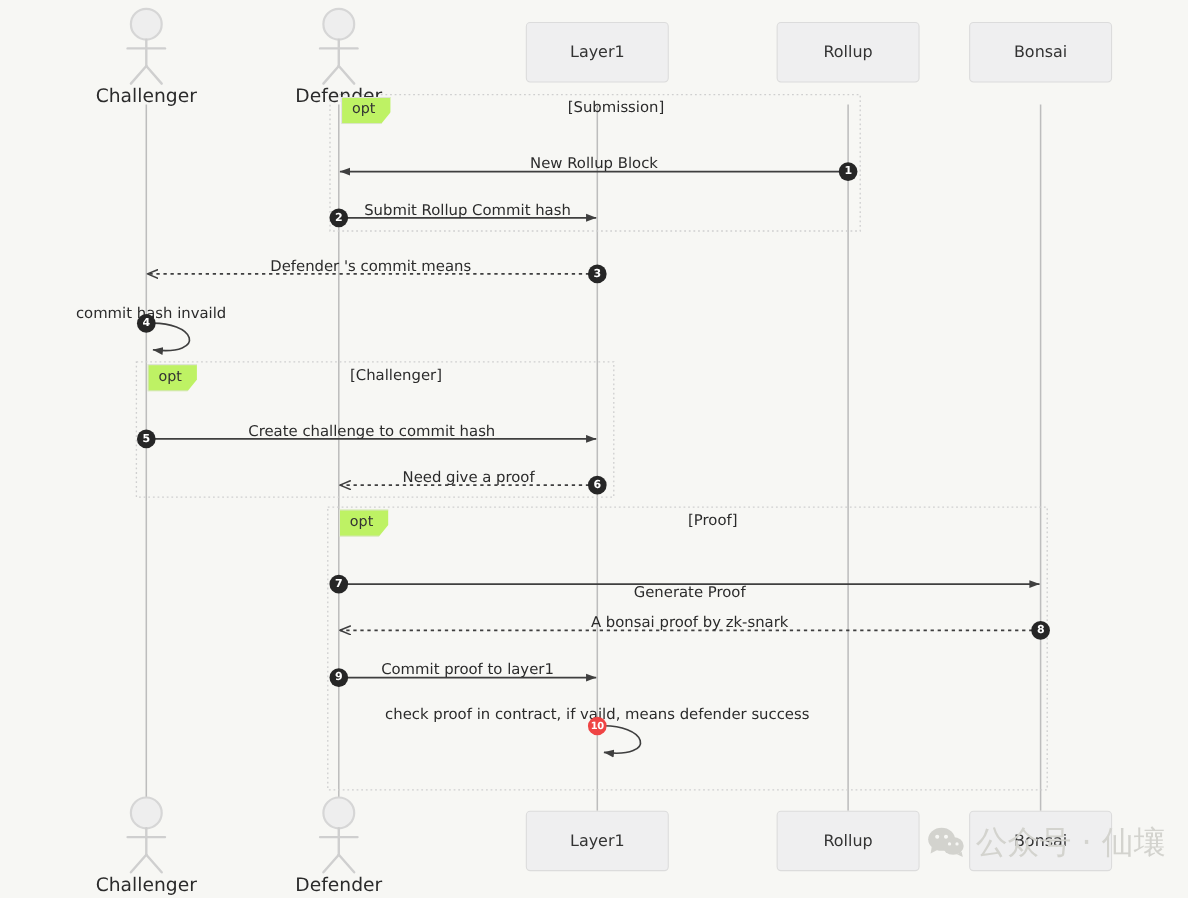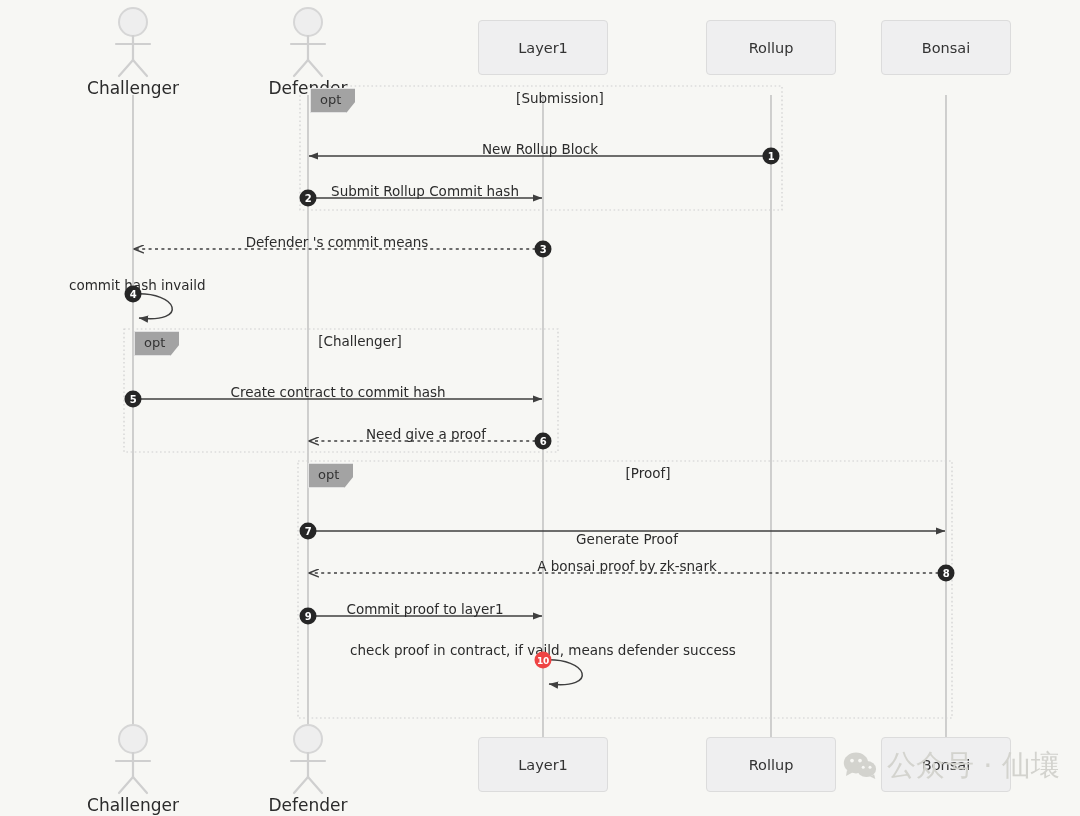--- a/index.html
+++ b/index.html
@@ -35,7 +35,7 @@
   
   .frag-tag{
     position:absolute;
-    background:#a3a3a3;
+    background:#bef264;
     color:#333;
     font-size:13px;
     padding:2px 14px 3px 9px;

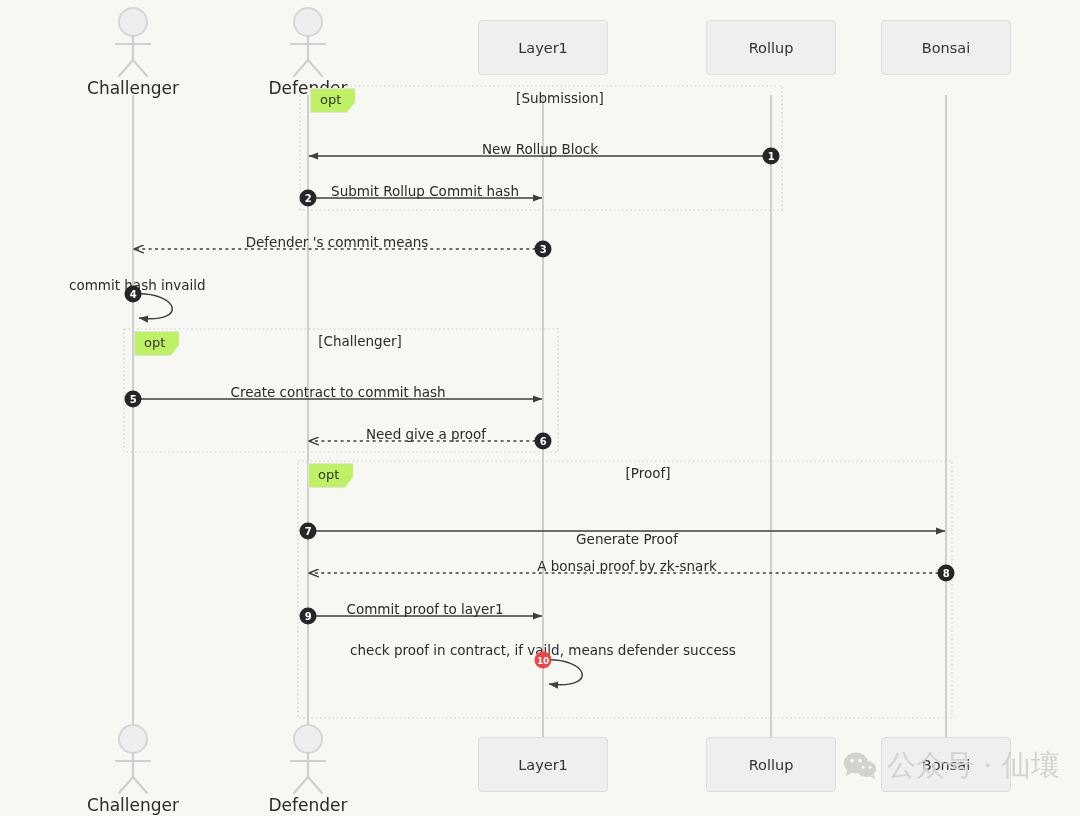--- a/index.html
+++ b/index.html
@@ -195,7 +195,7 @@
       <div class="msg-label" style="left: 425px; top: 183px; color: rgb(43, 43, 43);">Submit Rollup Commit hash</div>
       <div class="msg-label" style="left: 337px; top: 234px; color: rgb(43, 43, 43);">Defender 's commit means</div>
       <div class="msg-label" style="left: 69px; top: 277px; color: rgb(43, 43, 43); transform: none;">commit hash invaild</div>
-      <div class="msg-label" style="left: 338px; top: 384px; color: rgb(43, 43, 43);">Create contract to commit hash</div>
+      <div class="msg-label" style="left: 338px; top: 384px; color: rgb(43, 43, 43);">Create challenge to commit hash</div>
       <div class="msg-label" style="left: 426px; top: 426px; color: rgb(43, 43, 43);">Need give a proof</div>
       <div class="msg-label" style="left: 627px; top: 516px; color: rgb(43, 43, 43); margin-top: 15px;">Generate Proof</div>
       <div class="msg-label" style="left: 627px; top: 558px; color: rgb(43, 43, 43);">A bonsai proof by zk-snark</div>

